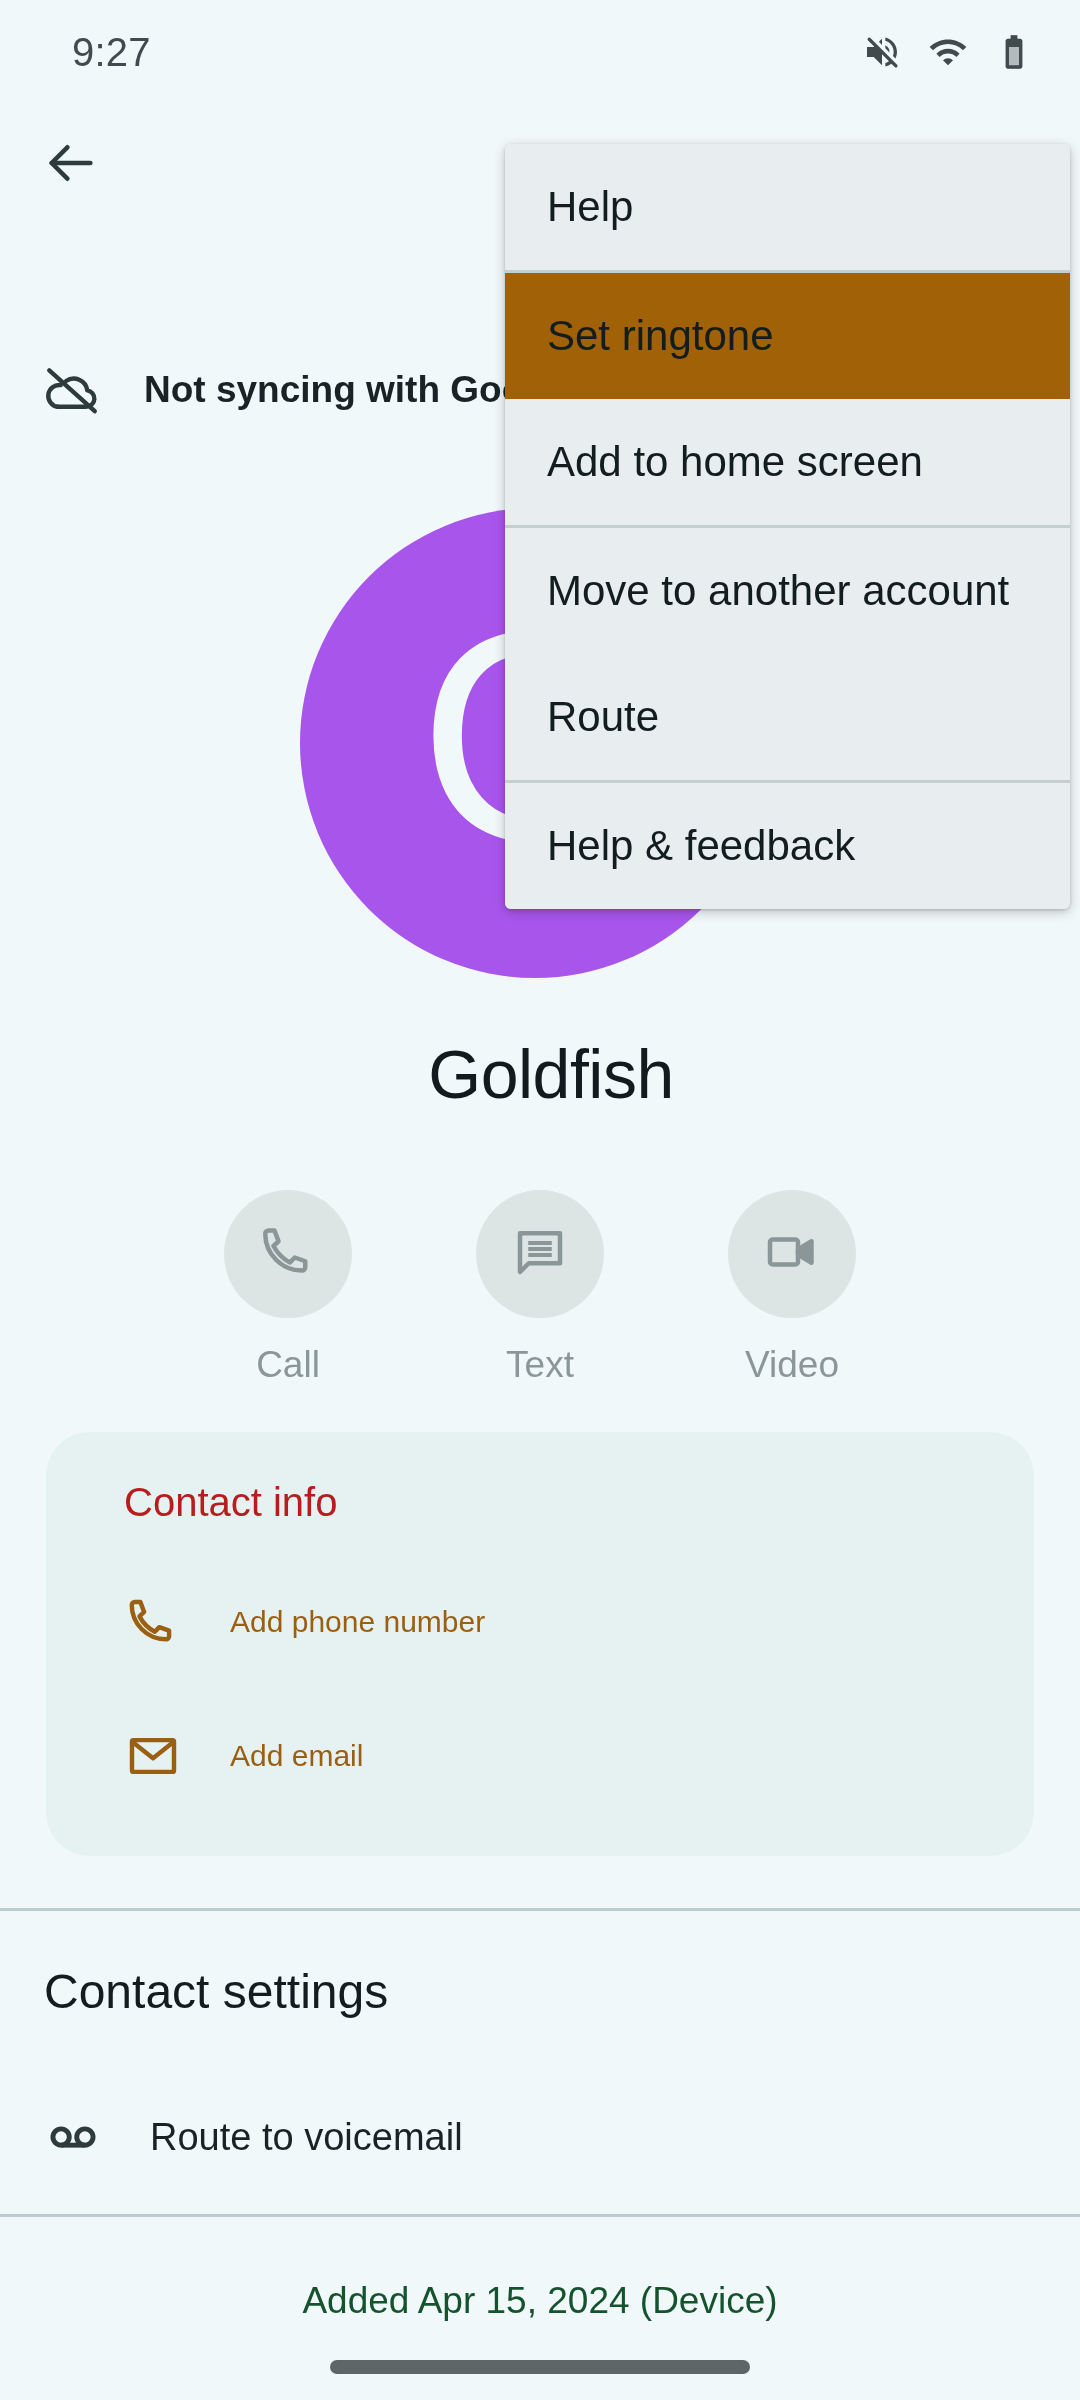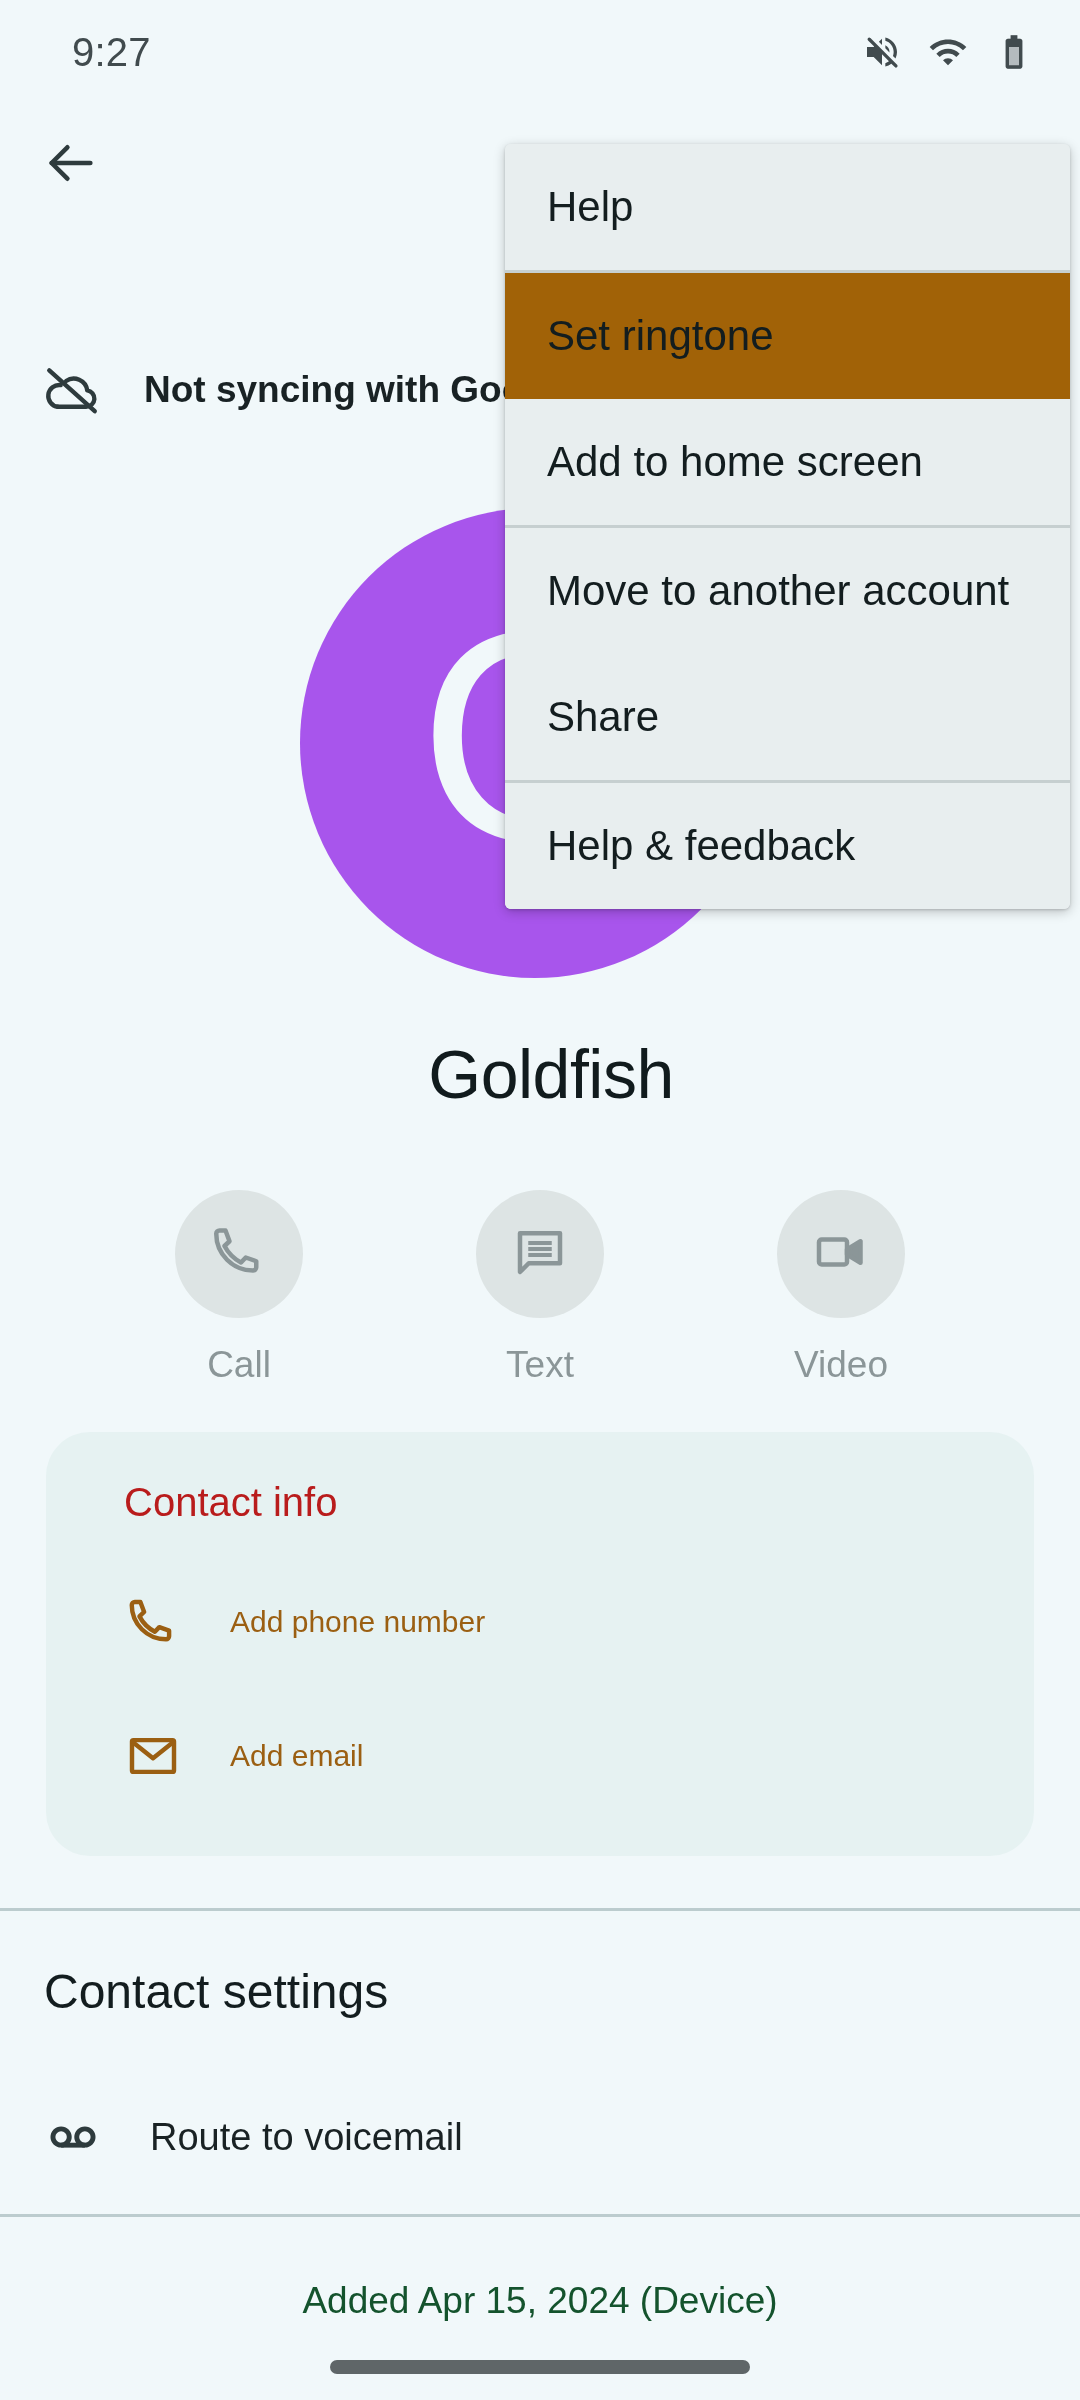--- a/index.html
+++ b/index.html
@@ -318,7 +318,7 @@
 
     <div class="menu-group">
       <div class="menu-item">Move to another account</div>
-      <div class="menu-item">Share</div>
+      <div class="menu-item">Route</div>
     </div>
     <div class="menu-sep"></div>
 

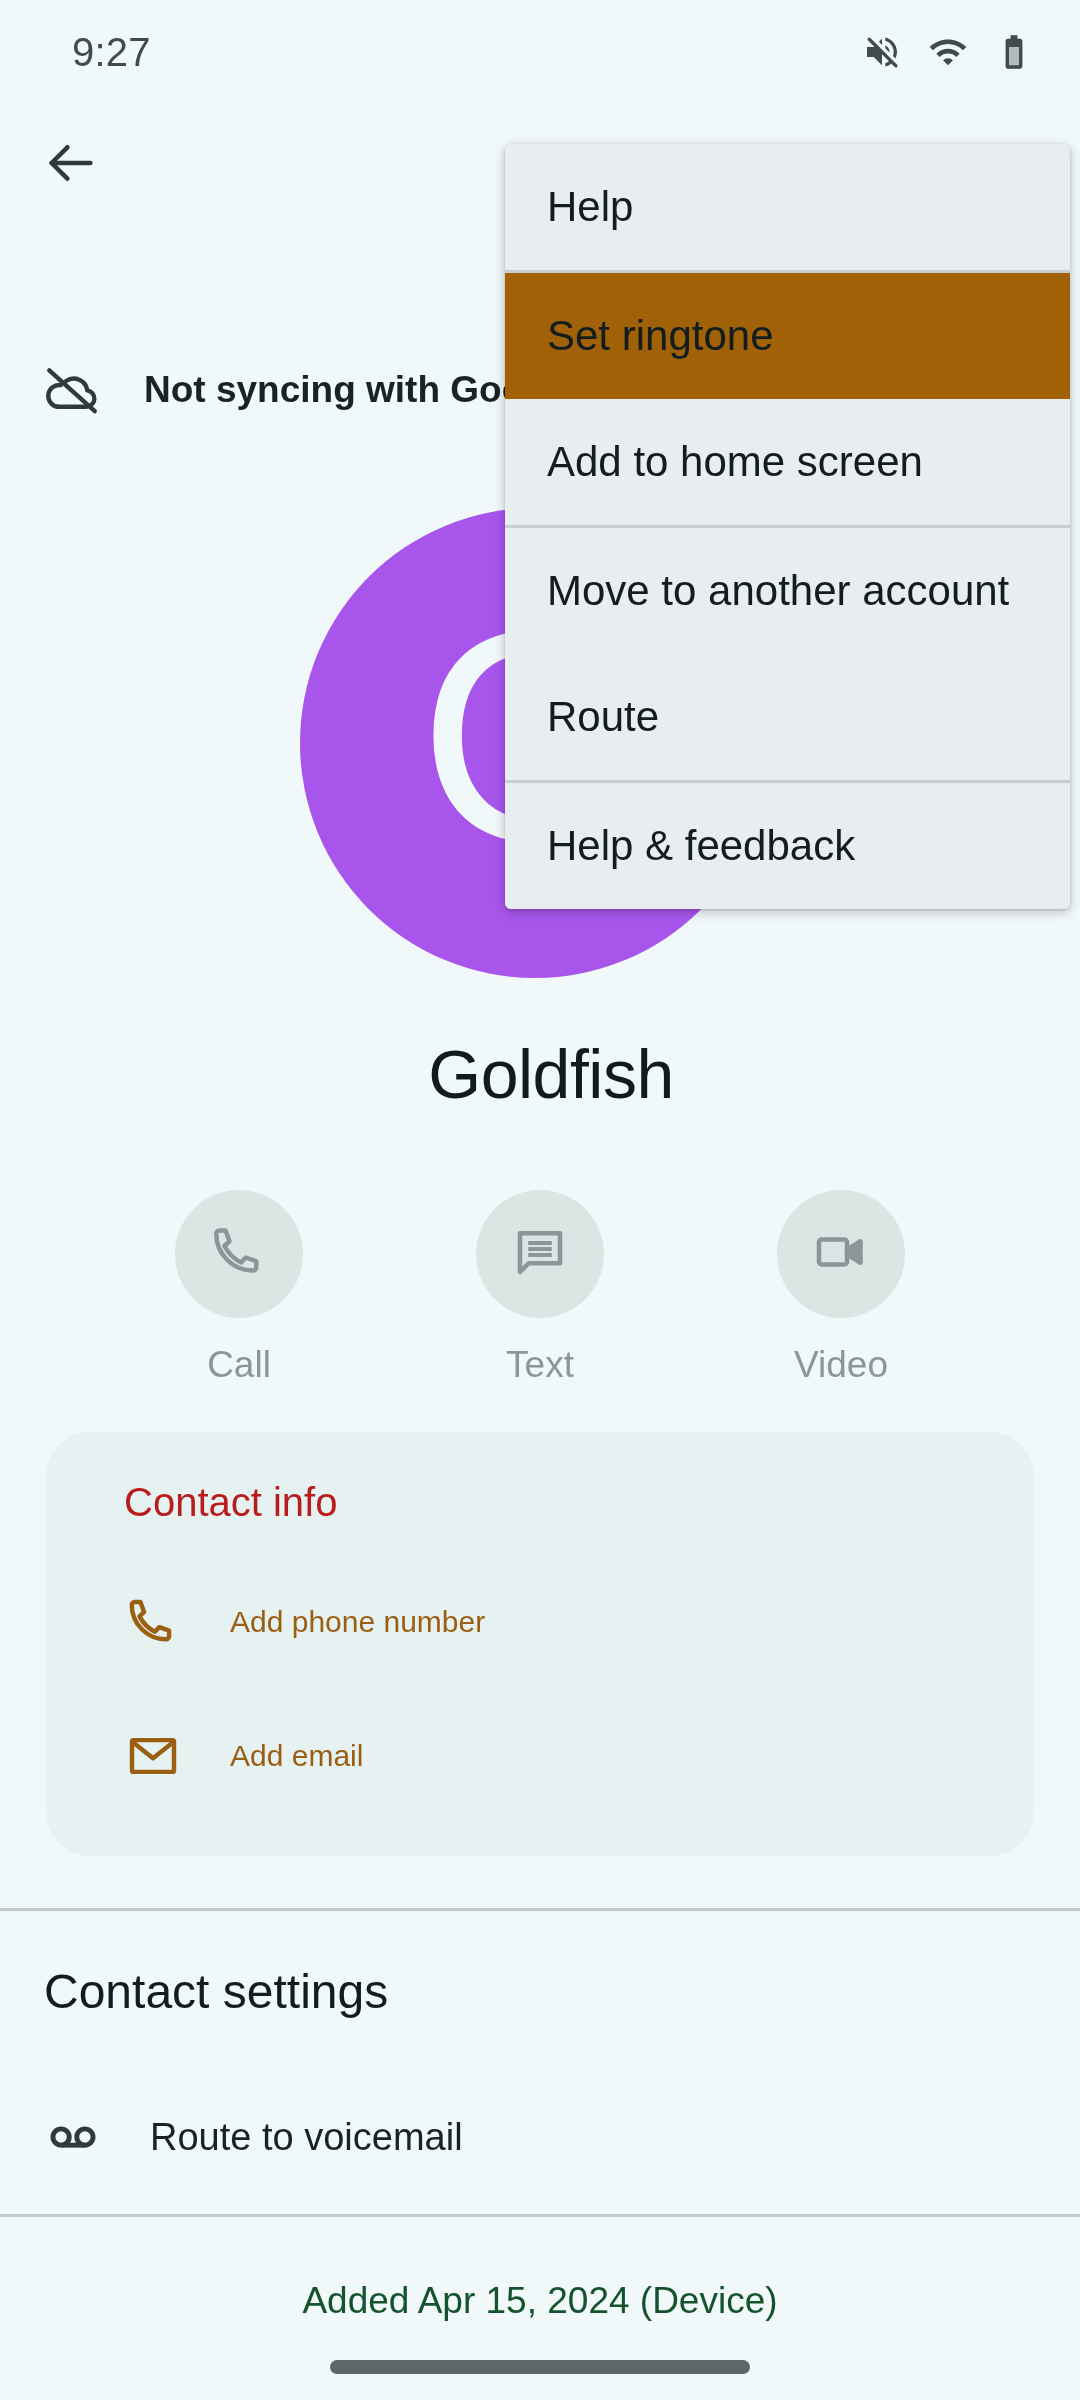--- a/index.html
+++ b/index.html
@@ -76,7 +76,7 @@
   
   .actions{
     position:absolute; left:0; top:1190px; width:1080px;
-    display:flex; justify-content:center; gap:93px;
+    display:flex; justify-content:center; gap:44px;
   }
   .action{
     width:208px;

